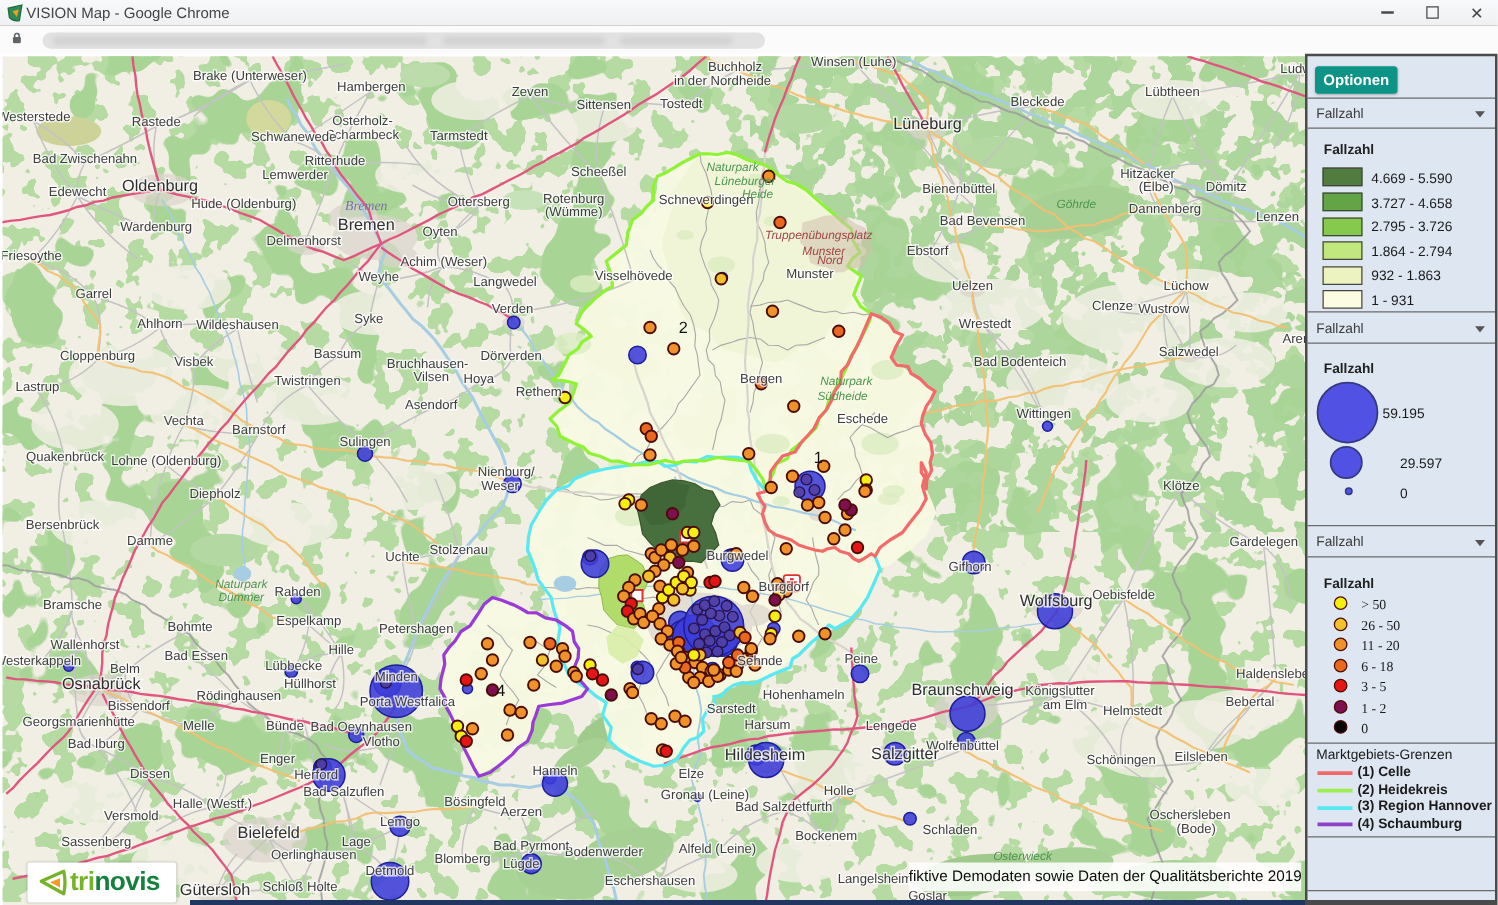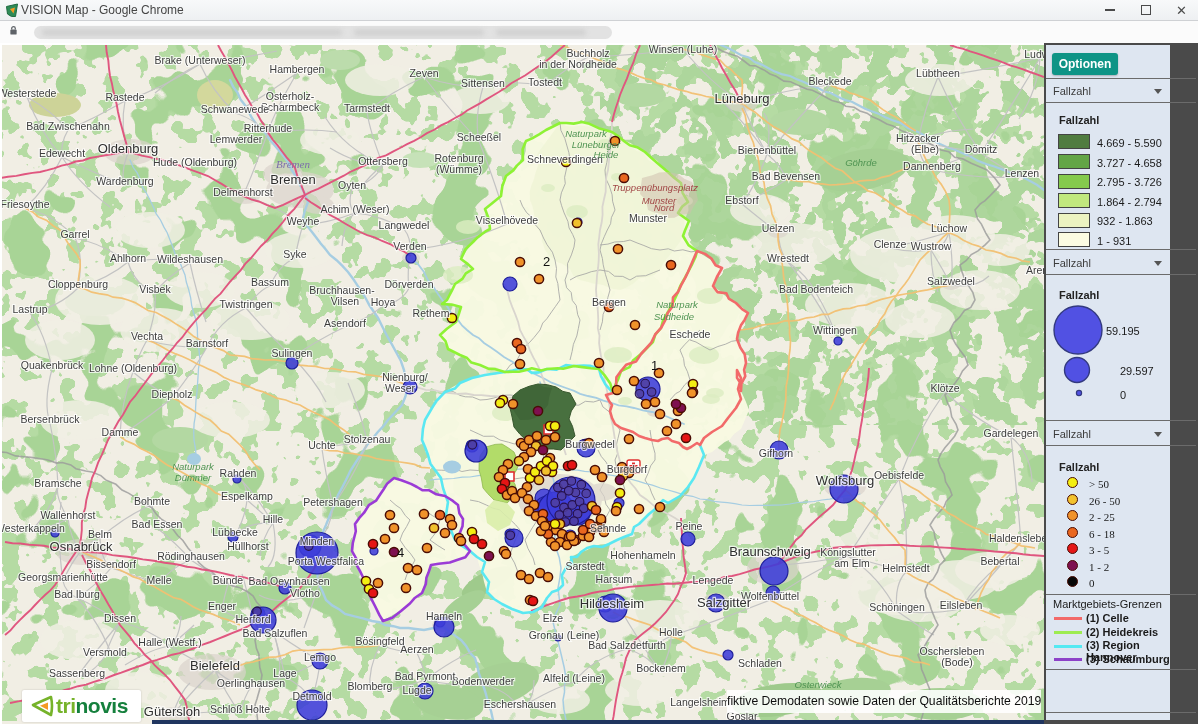--- a/index.html
+++ b/index.html
@@ -13,7 +13,7 @@
 #lock{left:9px;top:26px;width:9px;height:9px;}
 
 #sidebar{left:1044px;top:43px;width:154px;height:681px;background:#4a4a4a;}
-#sideinner{position:absolute;left:2px;top:2px;width:124px;height:675px;background:#dee6f1;}
+#sideinner{position:absolute;left:2px;top:2px;width:150px;height:675px;background:#dee6f1;}
 .sep{position:absolute;left:0;width:150px;height:1px;background:#6b6b6b;}
 #btnopt{position:absolute;left:6px;top:8px;width:66px;height:22px;background:#0e9486;border-radius:3px;color:#fff;font-weight:bold;font-size:12px;text-align:center;line-height:22px;box-shadow:0 1px 2px rgba(0,0,0,.25);}
 .hdr{position:absolute;left:7px;font-size:11px;color:#3c3c3c;}

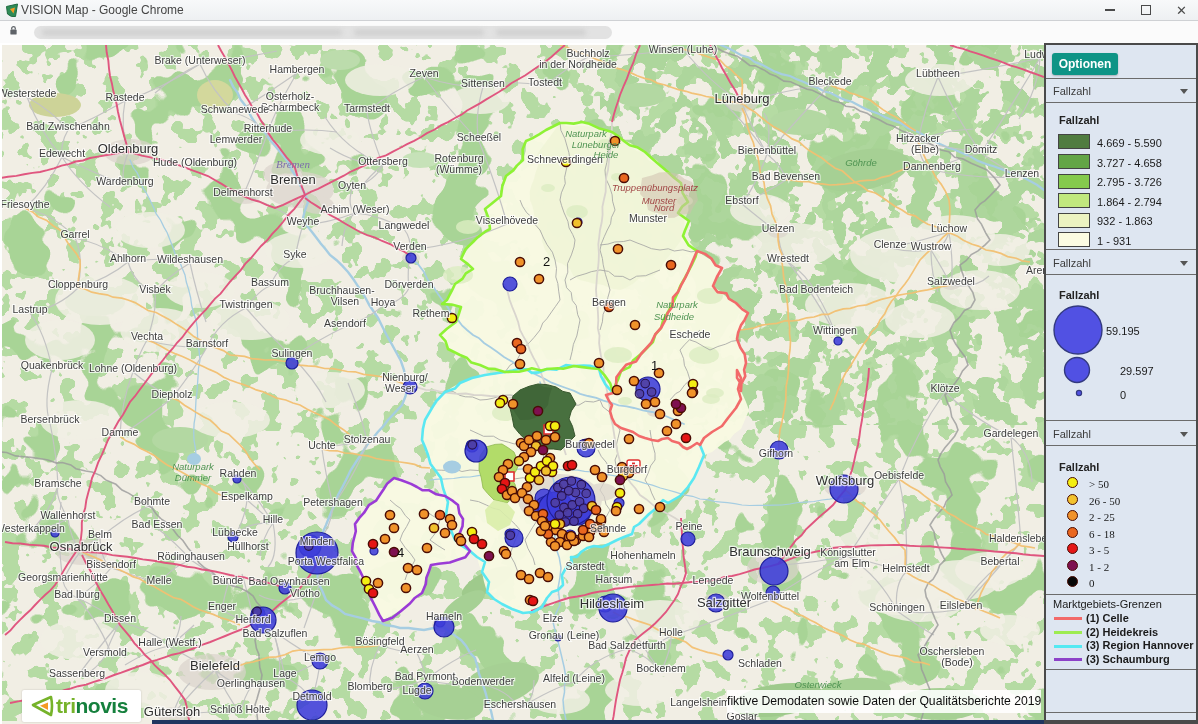--- a/index.html
+++ b/index.html
@@ -924,7 +924,7 @@
 <div class="dotleg" style="top:448.5px;background:#f2c22d"></div>
         <div class="dlabel" style="top:449.5px">26 - 50</div>
 <div class="dotleg" style="top:465px;background:#f0922a"></div>
-        <div class="dlabel" style="top:466px">2 - 25</div>
+        <div class="dlabel" style="top:466px">11 - 20</div>
 <div class="dotleg" style="top:481.5px;background:#ea671f"></div>
         <div class="dlabel" style="top:482.5px">6 - 18</div>
 <div class="dotleg" style="top:498px;background:#e51717"></div>

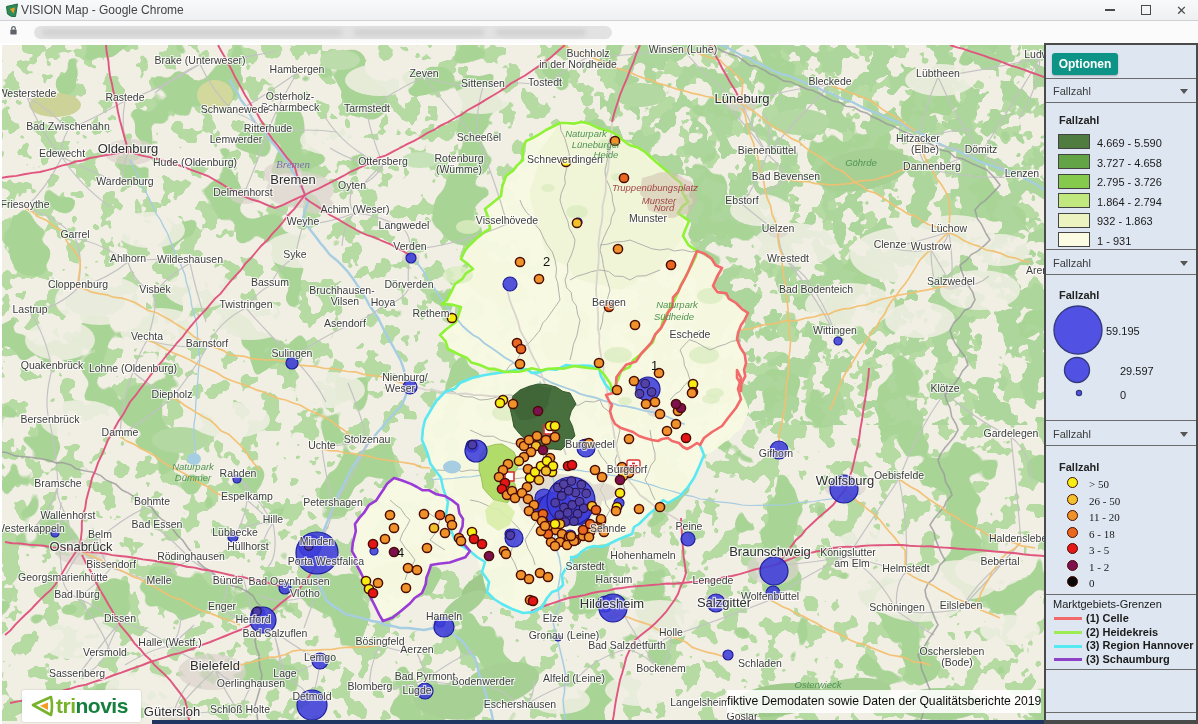--- a/index.html
+++ b/index.html
@@ -942,7 +942,7 @@
 <div class="lineleg" style="top:599.5px;background:#55e9f2"></div>
         <div class="llabel" style="top:594px">(3) Region Hannover</div>
 <div class="lineleg" style="top:613px;background:#8d42c8"></div>
-        <div class="llabel" style="top:607.5px">(3) Schaumburg</div>
+        <div class="llabel" style="top:607.5px">(4) Schaumburg</div>
 <div class="sep" style="top:624px"></div>
 <div class="sep" style="top:667px"></div>
 </div>

